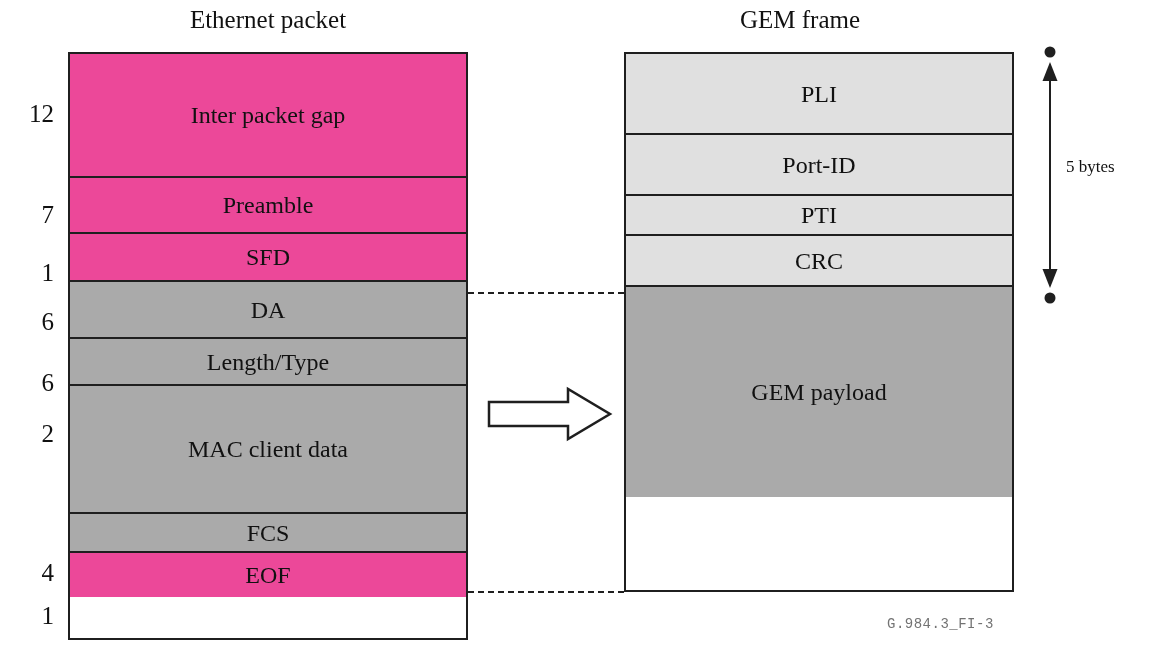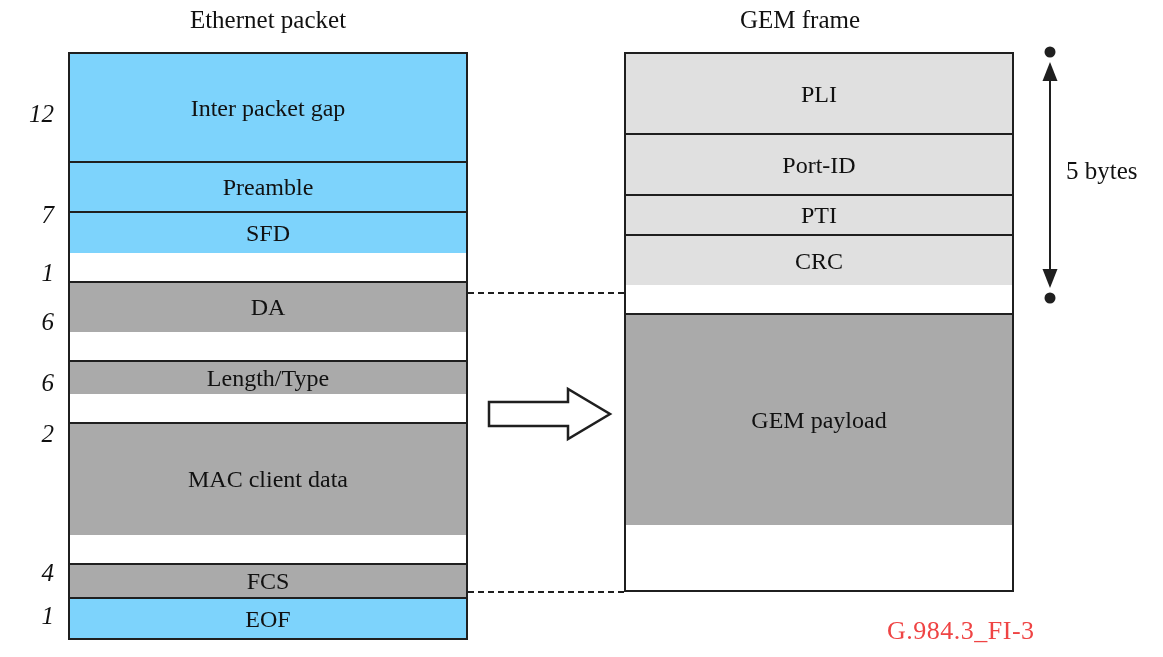--- a/index.html
+++ b/index.html
@@ -49,7 +49,6 @@
     height:32px;line-height:32px;
     text-align:right;
     font-size:25px;
-    font-style:italic;
   }
   .dash{
     position:absolute;

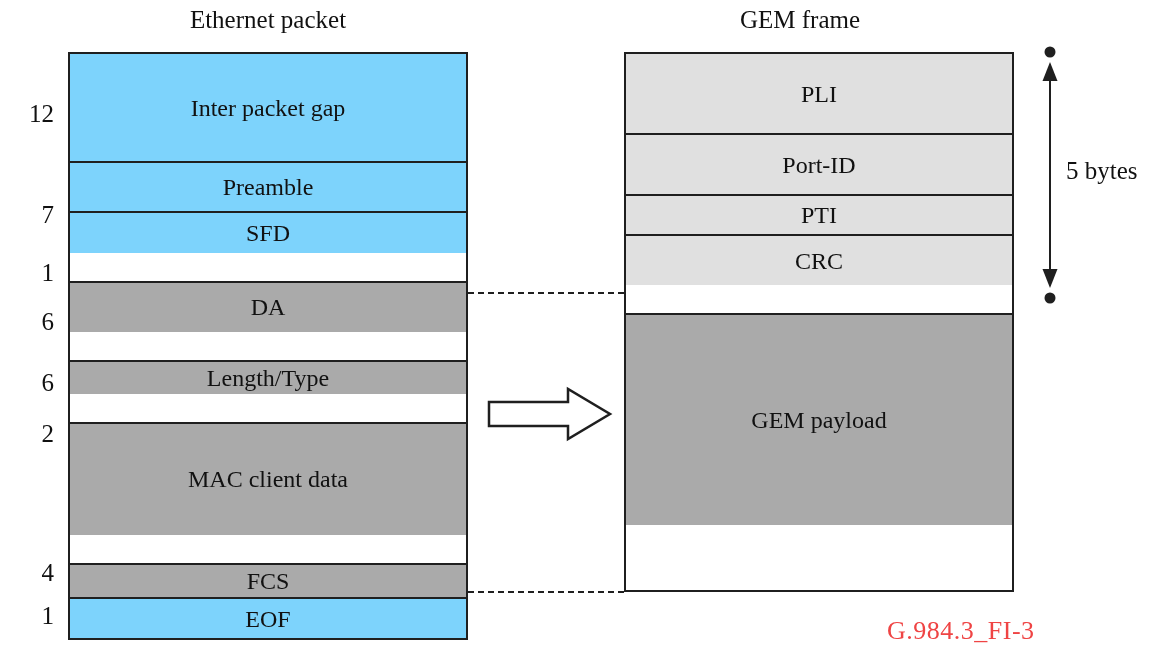--- a/index.html
+++ b/index.html
@@ -40,7 +40,7 @@
     line-height:26px;
   }
   .row + .row{border-top:2px solid var(--line);}
-  .shade-white{background:#7dd3fc;align-items:center;}
+  .shade-white{background:#ec4899;align-items:center;}
   .shade-gray{background:var(--gray);margin-top:28px;}
   .shade-light{background:var(--light);}
   .bytes{

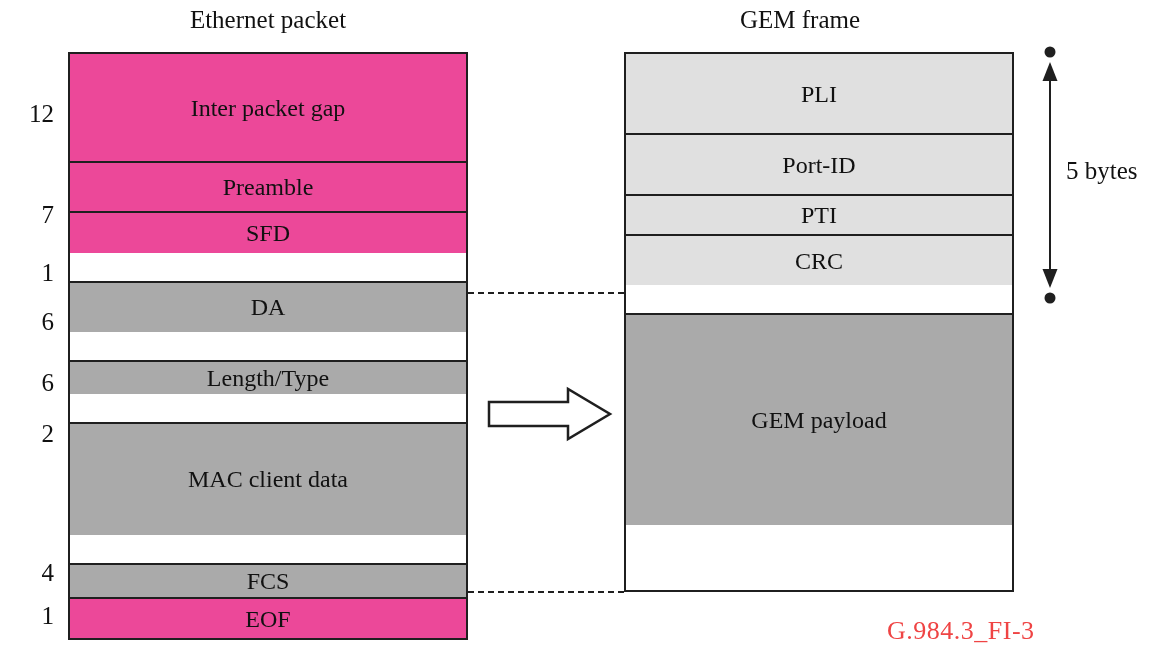--- a/index.html
+++ b/index.html
@@ -58,7 +58,7 @@
   .svg-abs{position:absolute;display:block;}
   .size-label{
     position:absolute;
-    font-size:25px;
+    font-size:17px;
     white-space:nowrap;
   }
   .caption{

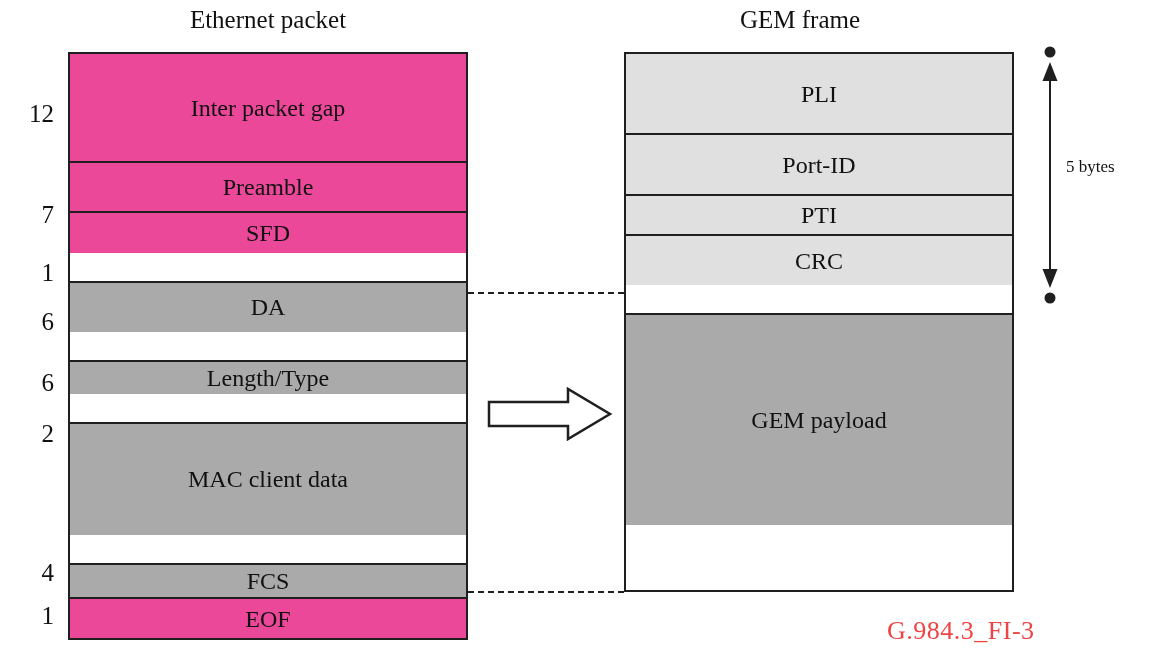--- a/index.html
+++ b/index.html
@@ -41,7 +41,7 @@
   }
   .row + .row{border-top:2px solid var(--line);}
   .shade-white{background:#ec4899;align-items:center;}
-  .shade-gray{background:var(--gray);margin-top:28px;}
+  .shade-gray{background:var(--gray);}
   .shade-light{background:var(--light);}
   .bytes{
     position:absolute;

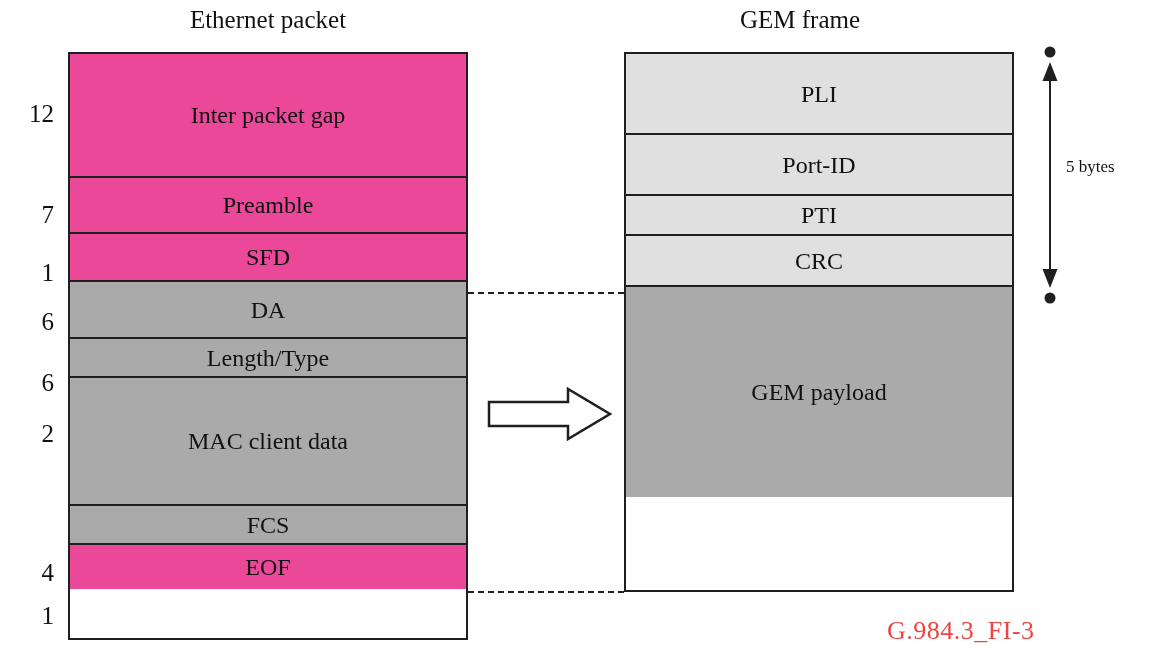--- a/index.html
+++ b/index.html
@@ -100,7 +100,7 @@
     <div class="row shade-gray" style="height:57px">
       <span>DA</span>
     </div>
-    <div class="row shade-gray" style="height:39px">
+    <div class="row shade-gray" style="height:47px">
       <span>Length/Type</span>
     </div>
     <div class="row shade-gray" style="height:128px">

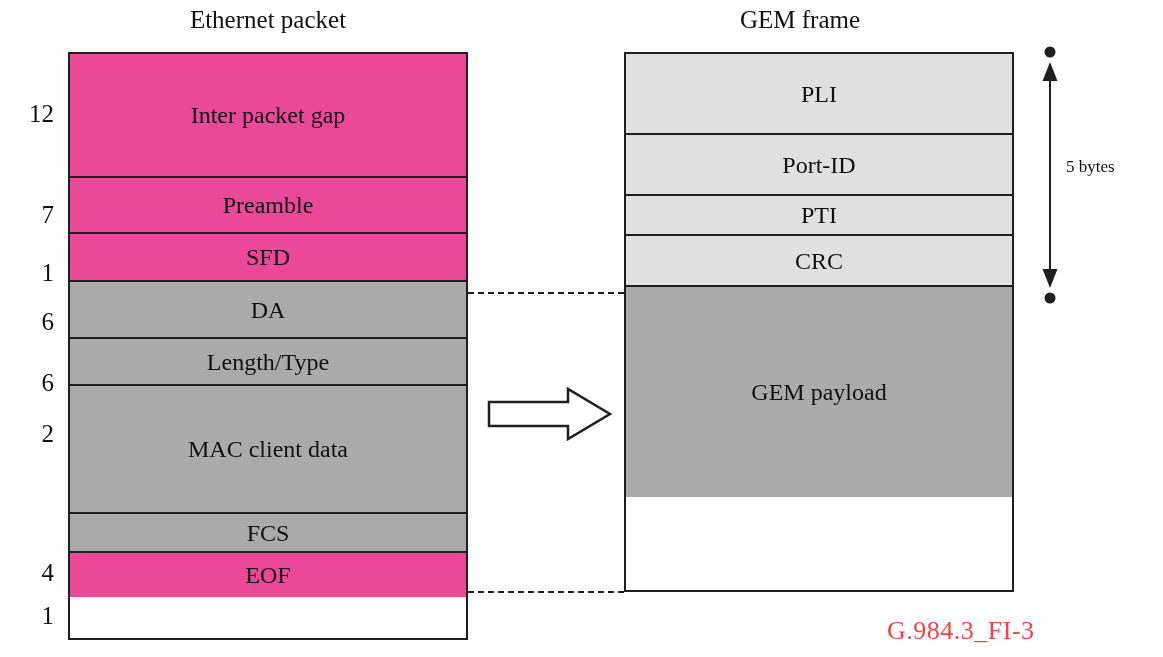--- a/index.html
+++ b/index.html
@@ -63,10 +63,10 @@
   }
   .caption{
     position:absolute;
-    font-family:Liberation Serif, serif;
-    font-size:26px;
+    font-family:Liberation Mono, monospace;
+    font-size:14px;
     letter-spacing:0.5px;
-    color:#ef4444;
+    color:#737373;
     white-space:nowrap;
   }
 </style>

